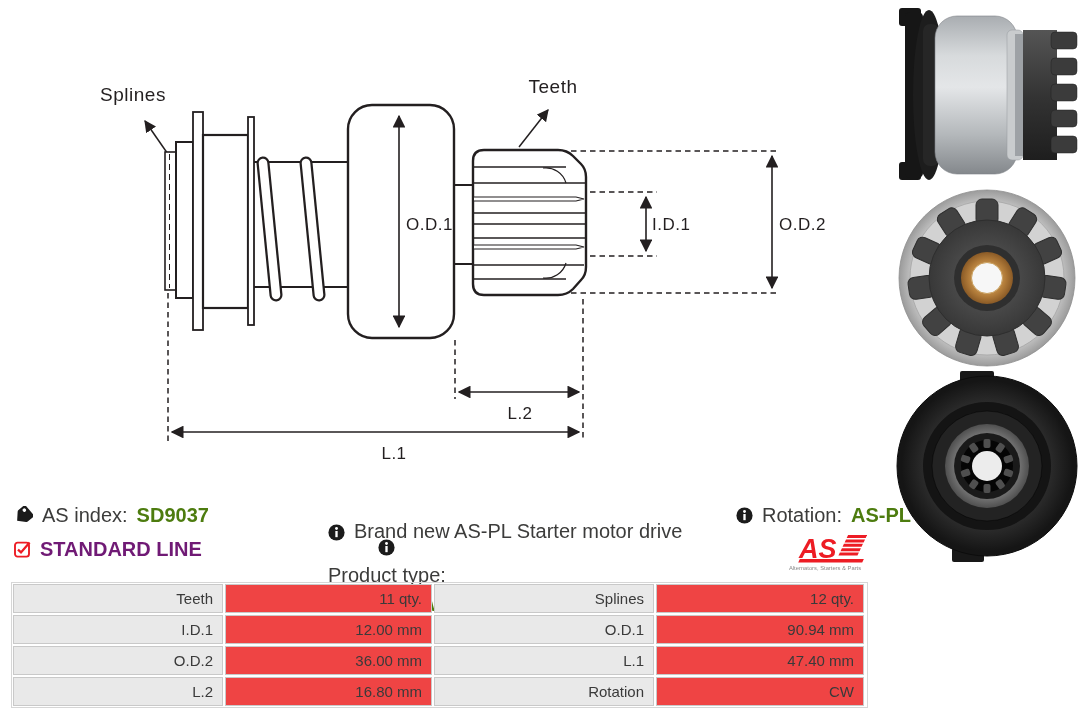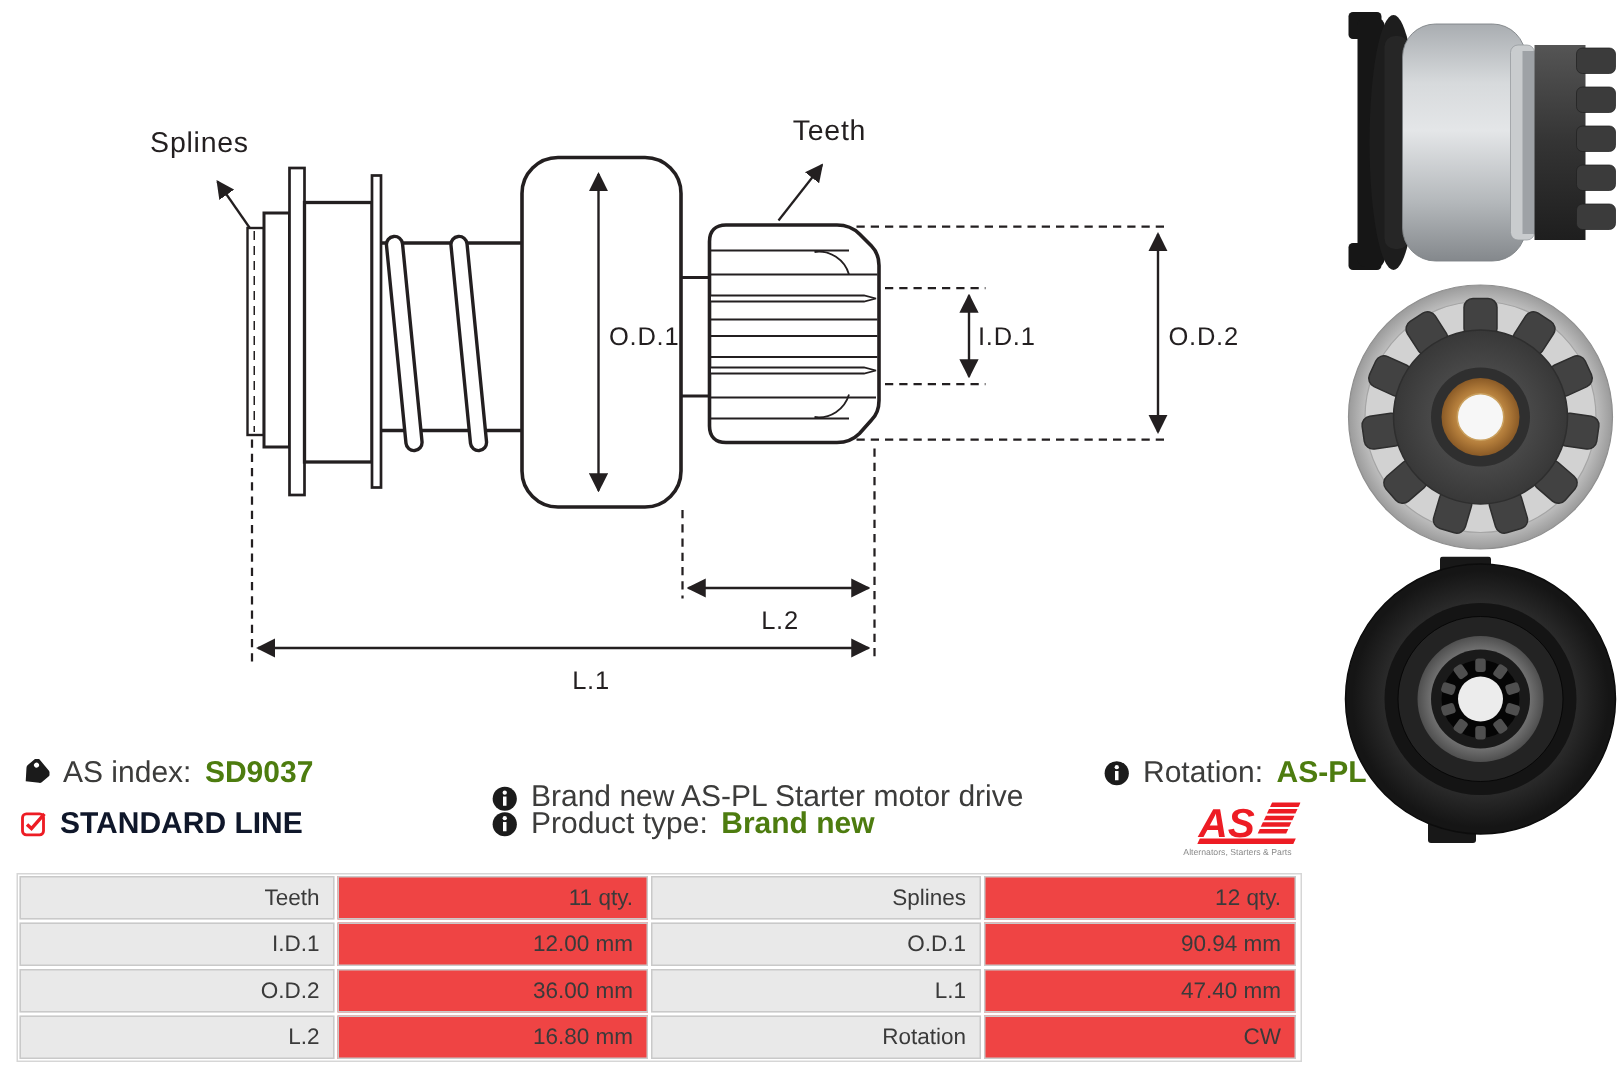--- a/index.html
+++ b/index.html
@@ -25,7 +25,7 @@
   .info-item .ic{flex:0 0 auto;display:flex;}
   .info-item b{color:#4d7c0f;font-weight:bold;}
   #info-asindex {left:14px;top:505px;}
-  #info-standard{left:14px;top:539px;color:#0f172a;font-weight:bold;}
+  #info-standard{left:14px;top:539px;color:#701a75;font-weight:bold;}
   #info-desc    {left:328px;top:521px;align-items:flex-end;}
   #info-ptype   {left:328px;top:539px;}
   #info-producer{left:736px;top:505px;}

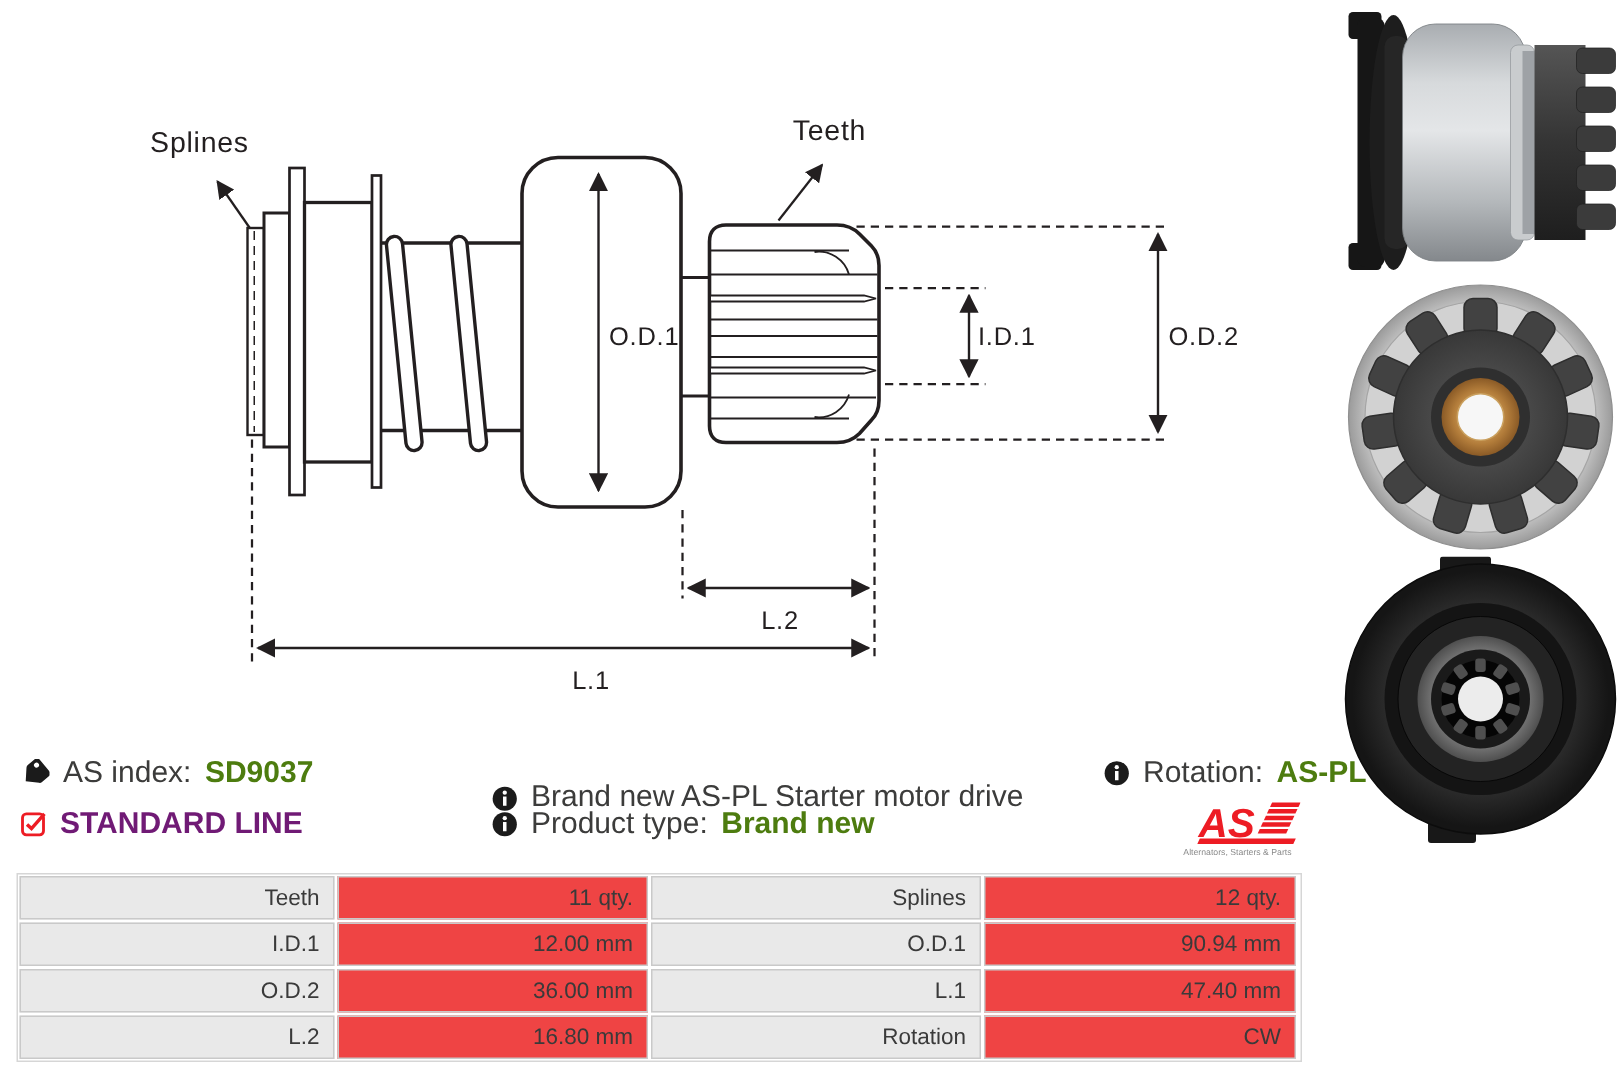--- a/index.html
+++ b/index.html
@@ -27,7 +27,7 @@
   #info-asindex {left:14px;top:505px;}
   #info-standard{left:14px;top:539px;color:#701a75;font-weight:bold;}
   #info-desc    {left:328px;top:521px;align-items:flex-end;}
-  #info-ptype   {left:328px;top:539px;}
+  #info-ptype   {left:328px;top:539px;flex-direction:column;}
   #info-producer{left:736px;top:505px;}
   #aspl-logo    {left:781px;top:533px;width:86px;height:38px;}
 

